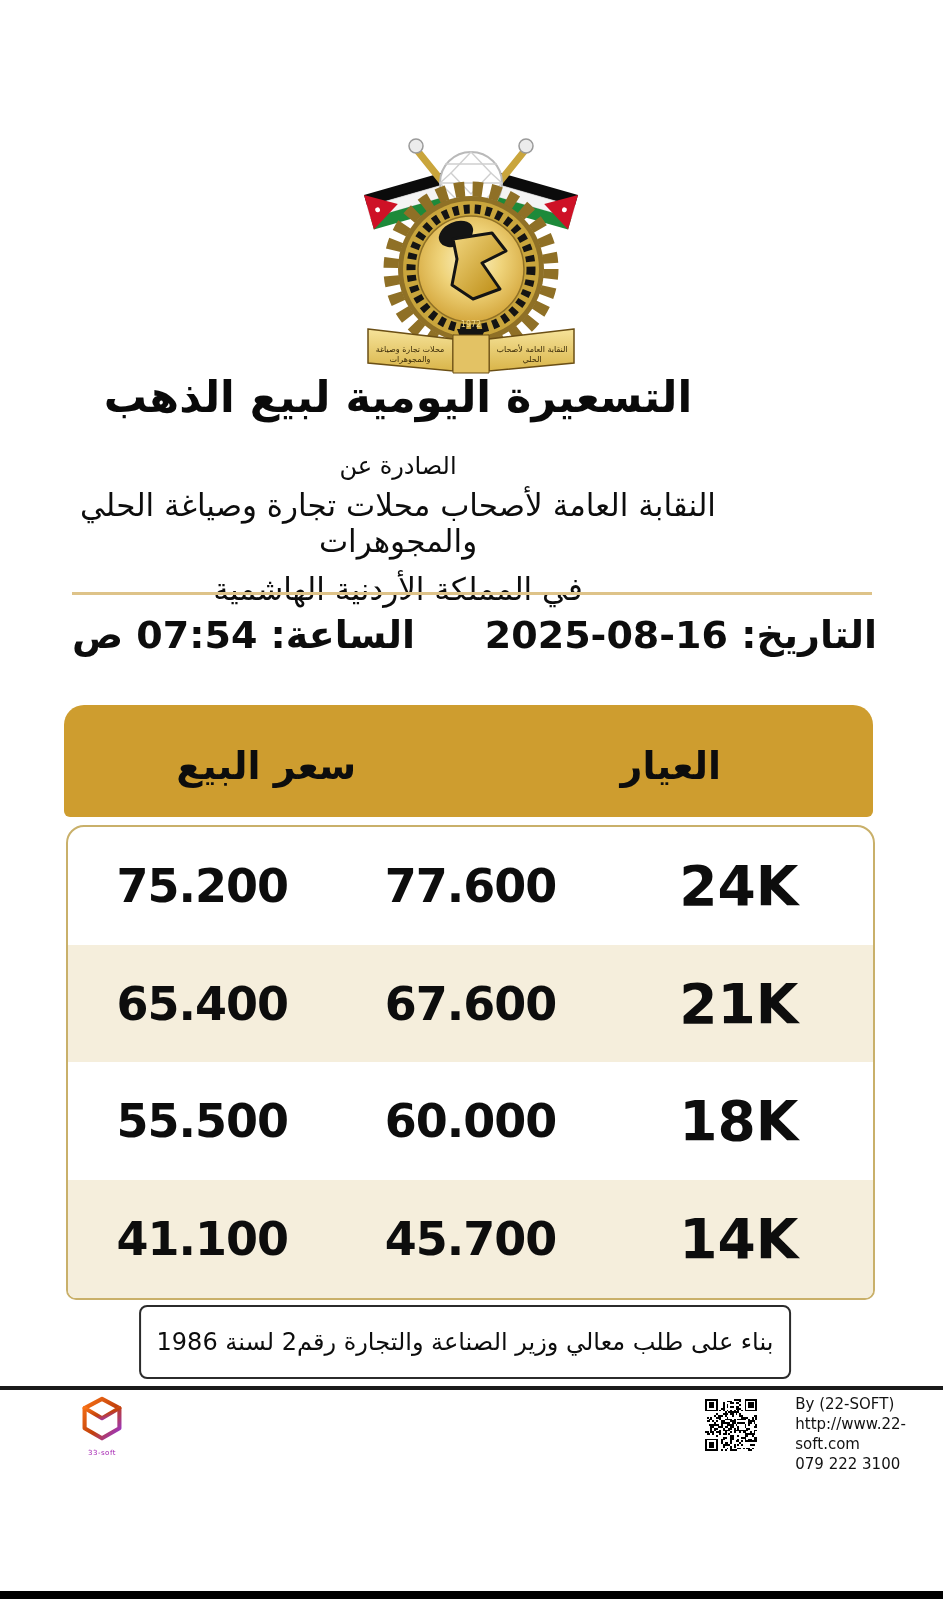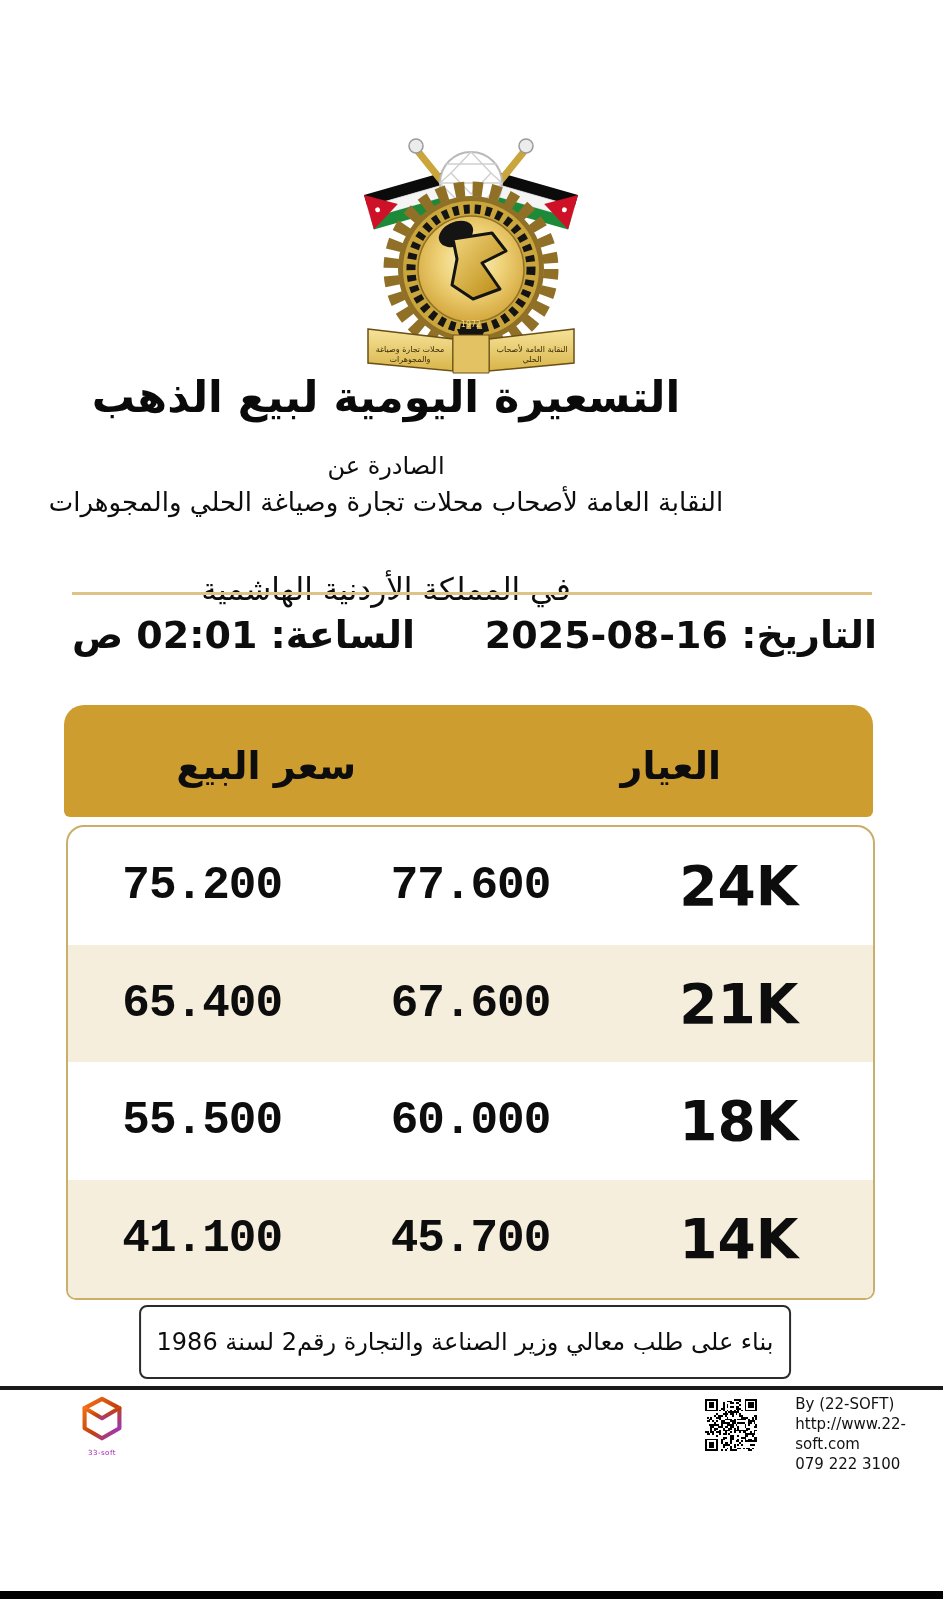--- a/index.html
+++ b/index.html
@@ -5,7 +5,7 @@
   html,body{margin:0;padding:0;background:#fff;}
   .page{position:relative;width:943px;height:1599px;background:#ffffff;overflow:hidden;
         font-family:"DejaVu Sans","Liberation Sans",sans-serif;color:#0d0d0d;}
-  .c{position:absolute;left:0;width:772px;text-align:center;}
+  .c{position:absolute;left:12px;width:772px;text-align:center;}
   
   .emblem{position:absolute;top:133px;left:352px;width:238px;height:242px;}
   

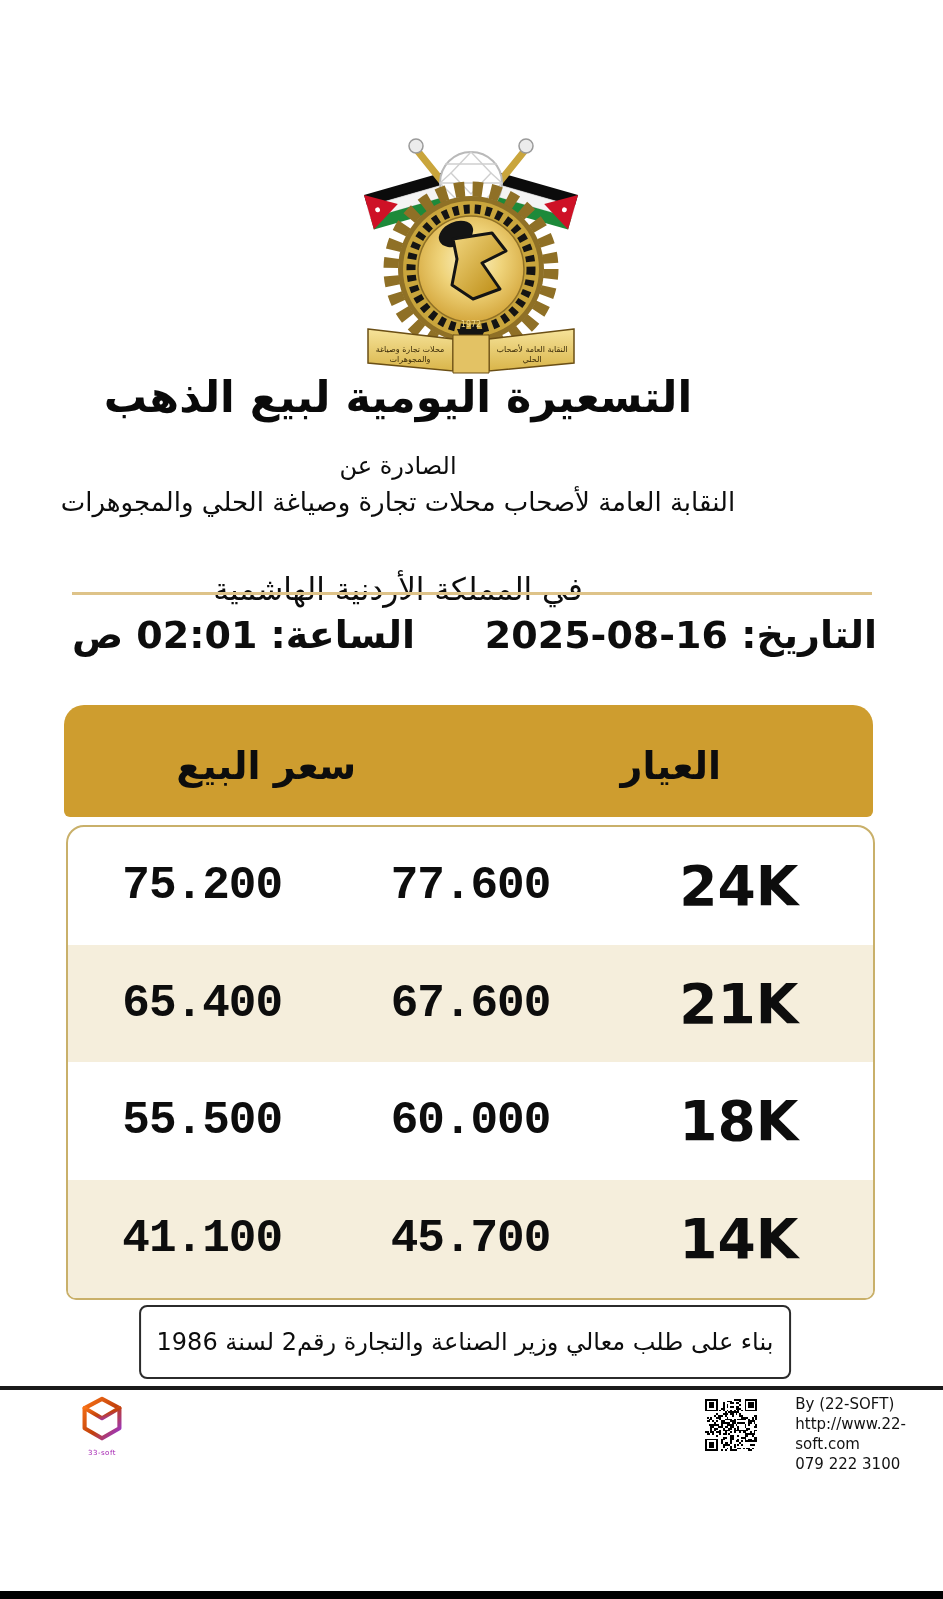--- a/index.html
+++ b/index.html
@@ -11,7 +11,7 @@
   
   .title{top:372px;font-size:43px;font-weight:700;color:#0a0a0a;}
   .issued1{top:452px;font-size:24px;}
-  .issued2{top:487px;font-size:26px;}
+  .issued2{top:487px;font-size:31px;}
   .issued3{top:528px;font-size:31px;margin-top:43px;}
   .gold-rule{position:absolute;top:592px;left:72px;width:800px;height:3px;background:#DEC389;}
   

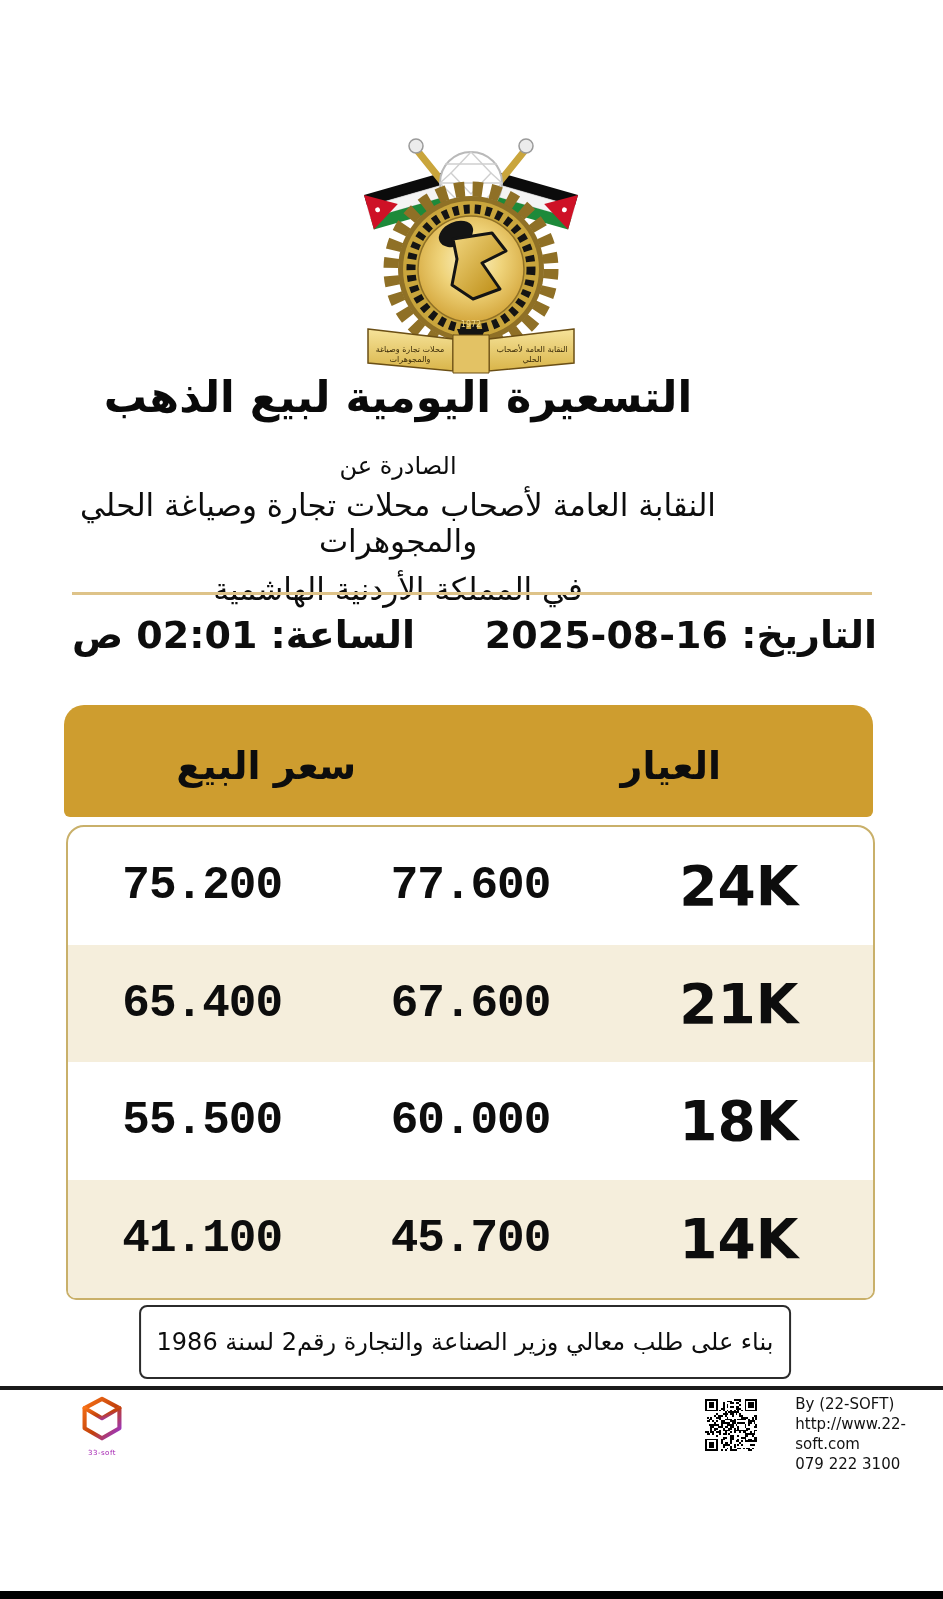--- a/index.html
+++ b/index.html
@@ -139,7 +139,7 @@
     </div>
     <div class="pair left">
       <span>الساعة:</span>
-      <span>02:01 ص</span>
+      <span>07:54 ص</span>
     </div>
   </div>
 

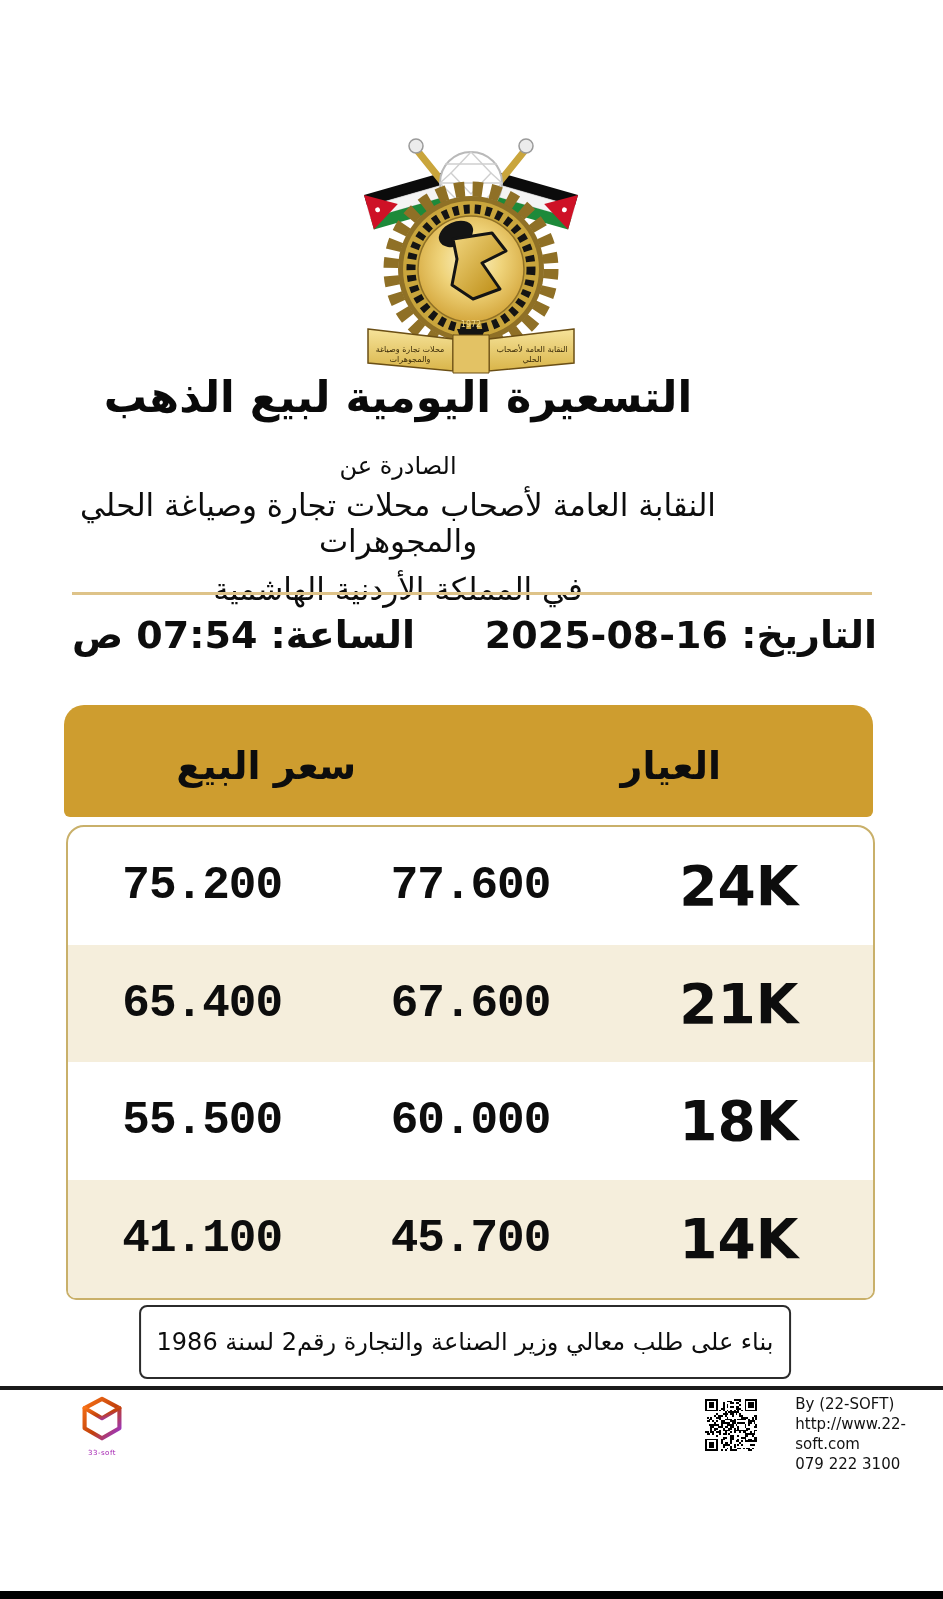--- a/index.html
+++ b/index.html
@@ -29,7 +29,7 @@
   .trow{height:117.7px;display:flex;direction:rtl;align-items:center;}
   .trow.alt{background:#F5EEDC;}
   .trow .col{flex:1;text-align:center;font-weight:700;}
-  .trow .num{font-size:46px;letter-spacing:-1px;font-family:Liberation Mono, monospace;}
+  .trow .num{font-size:46px;letter-spacing:-1px;}
   .trow .karat{font-size:55px;}
   
   .note-box{position:absolute;top:1305px;left:50%;transform:translateX(-51%);

